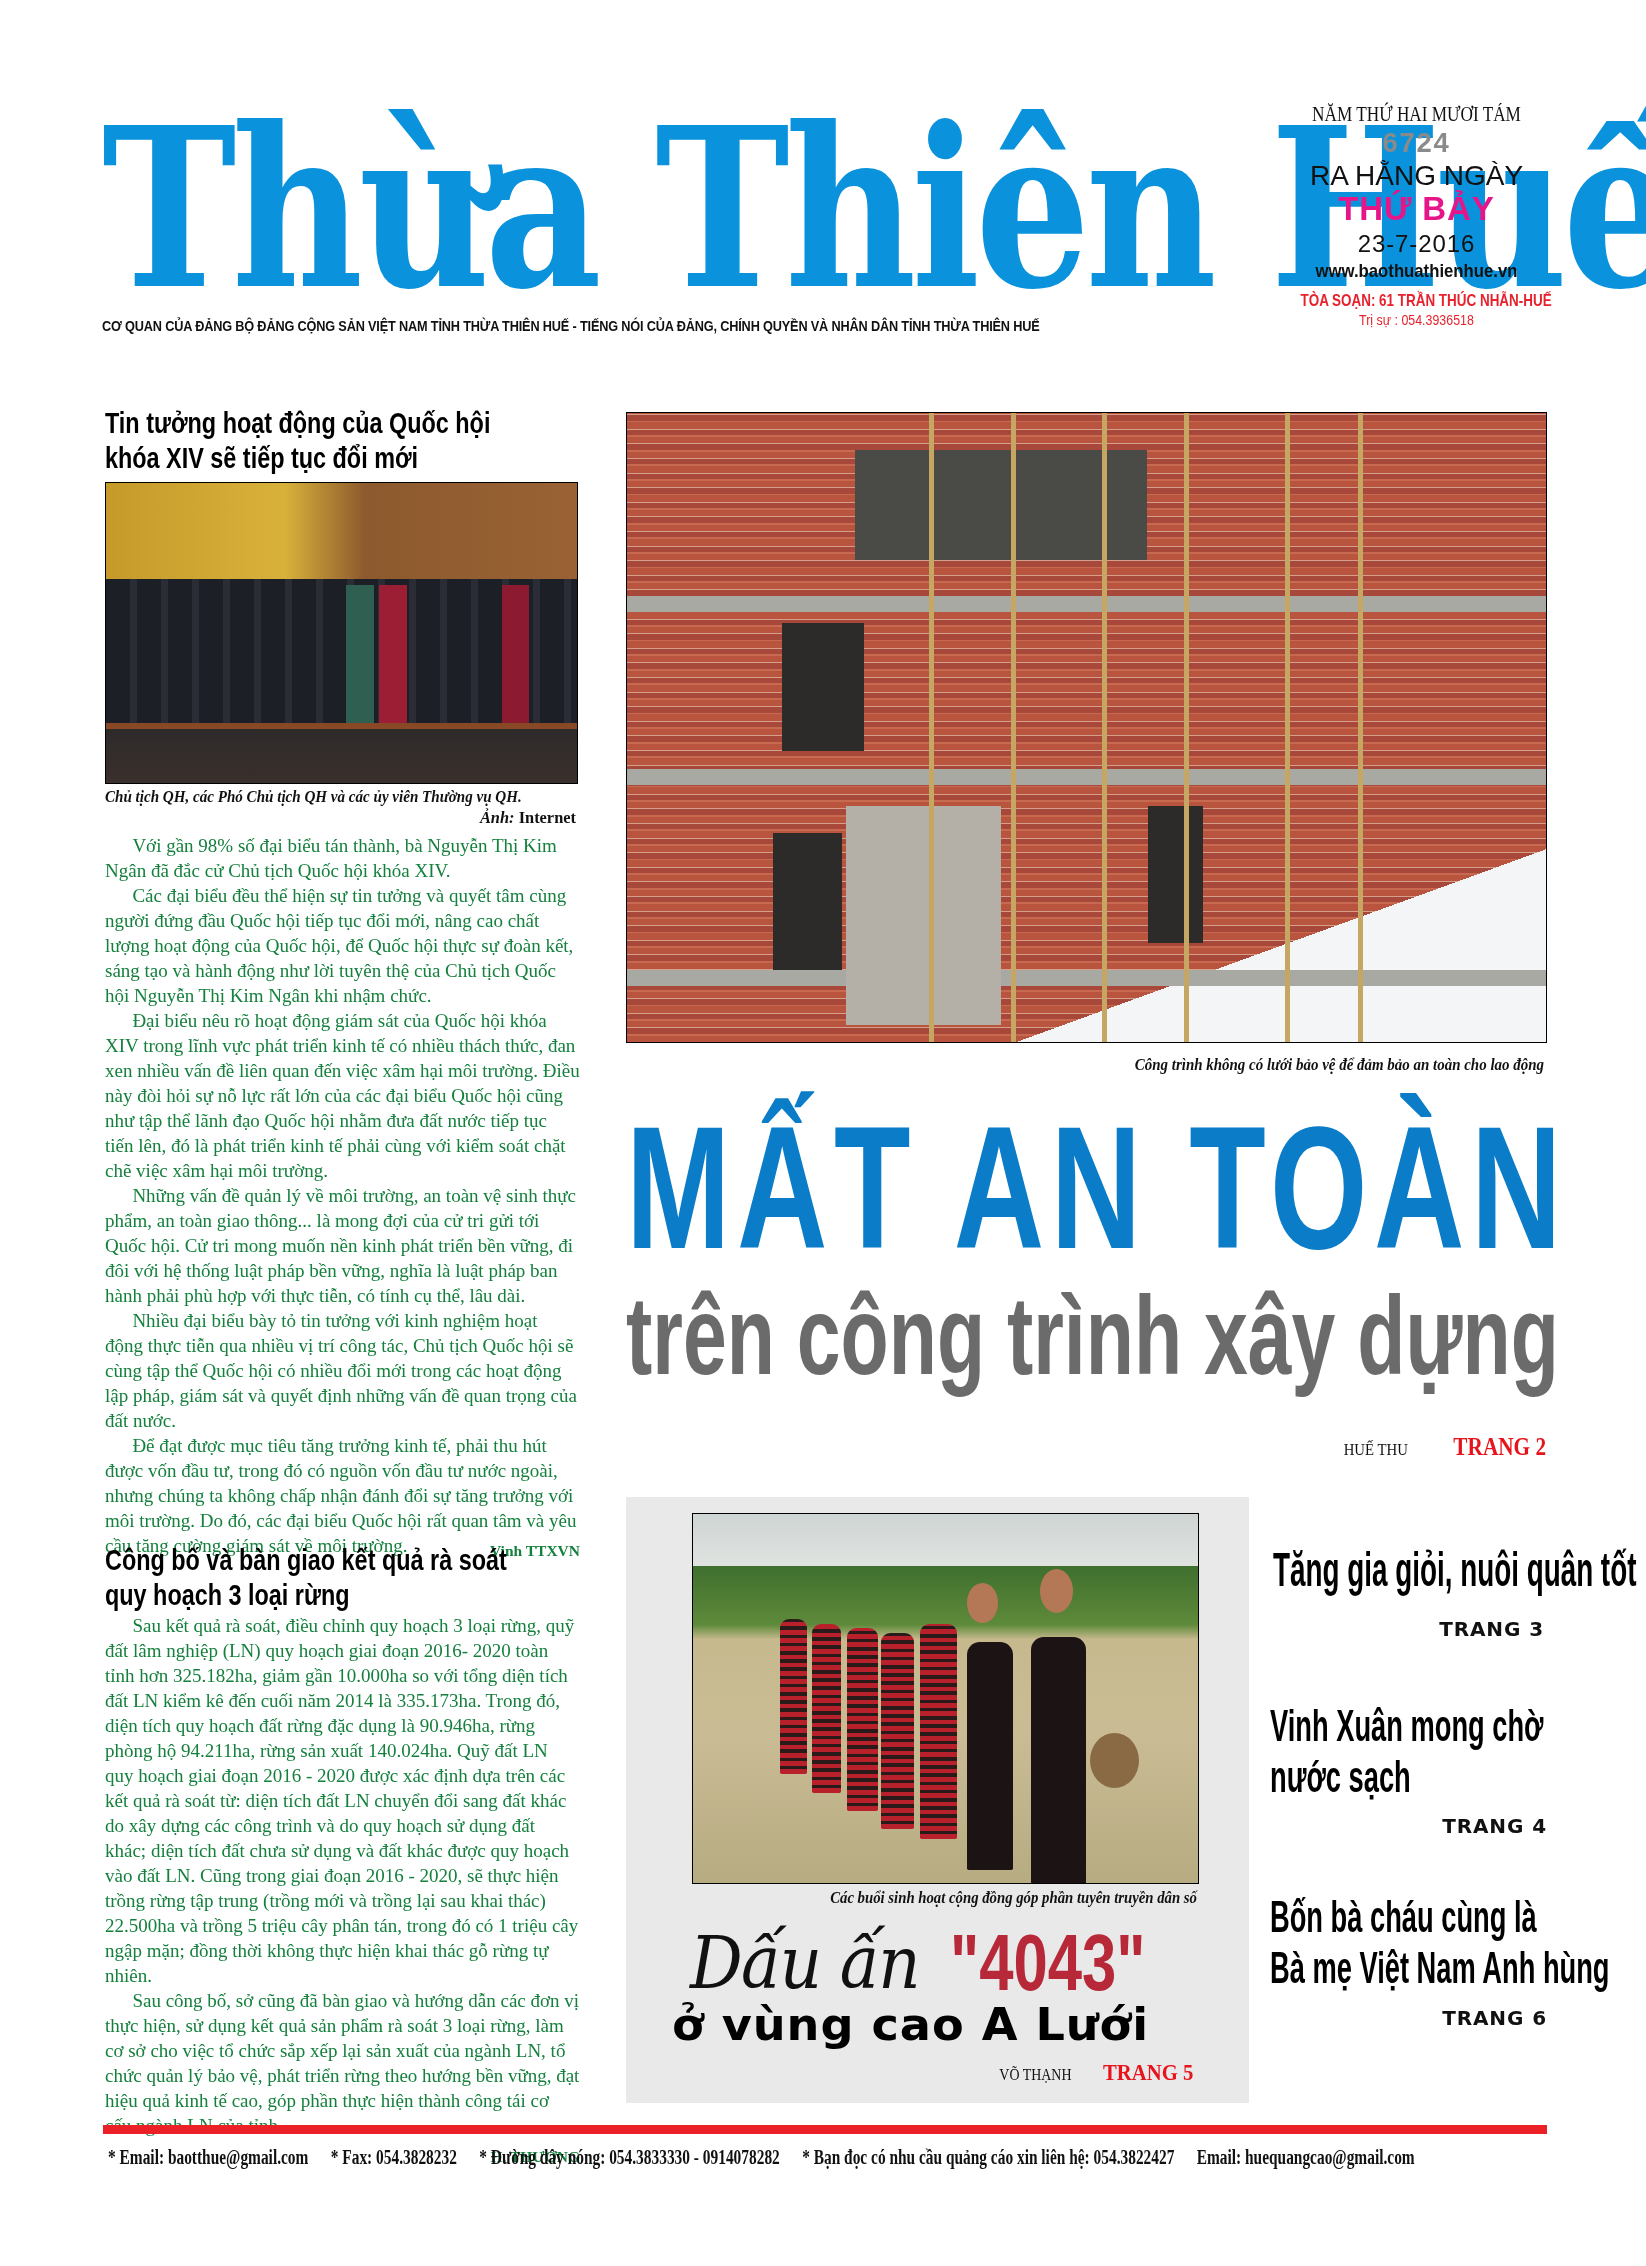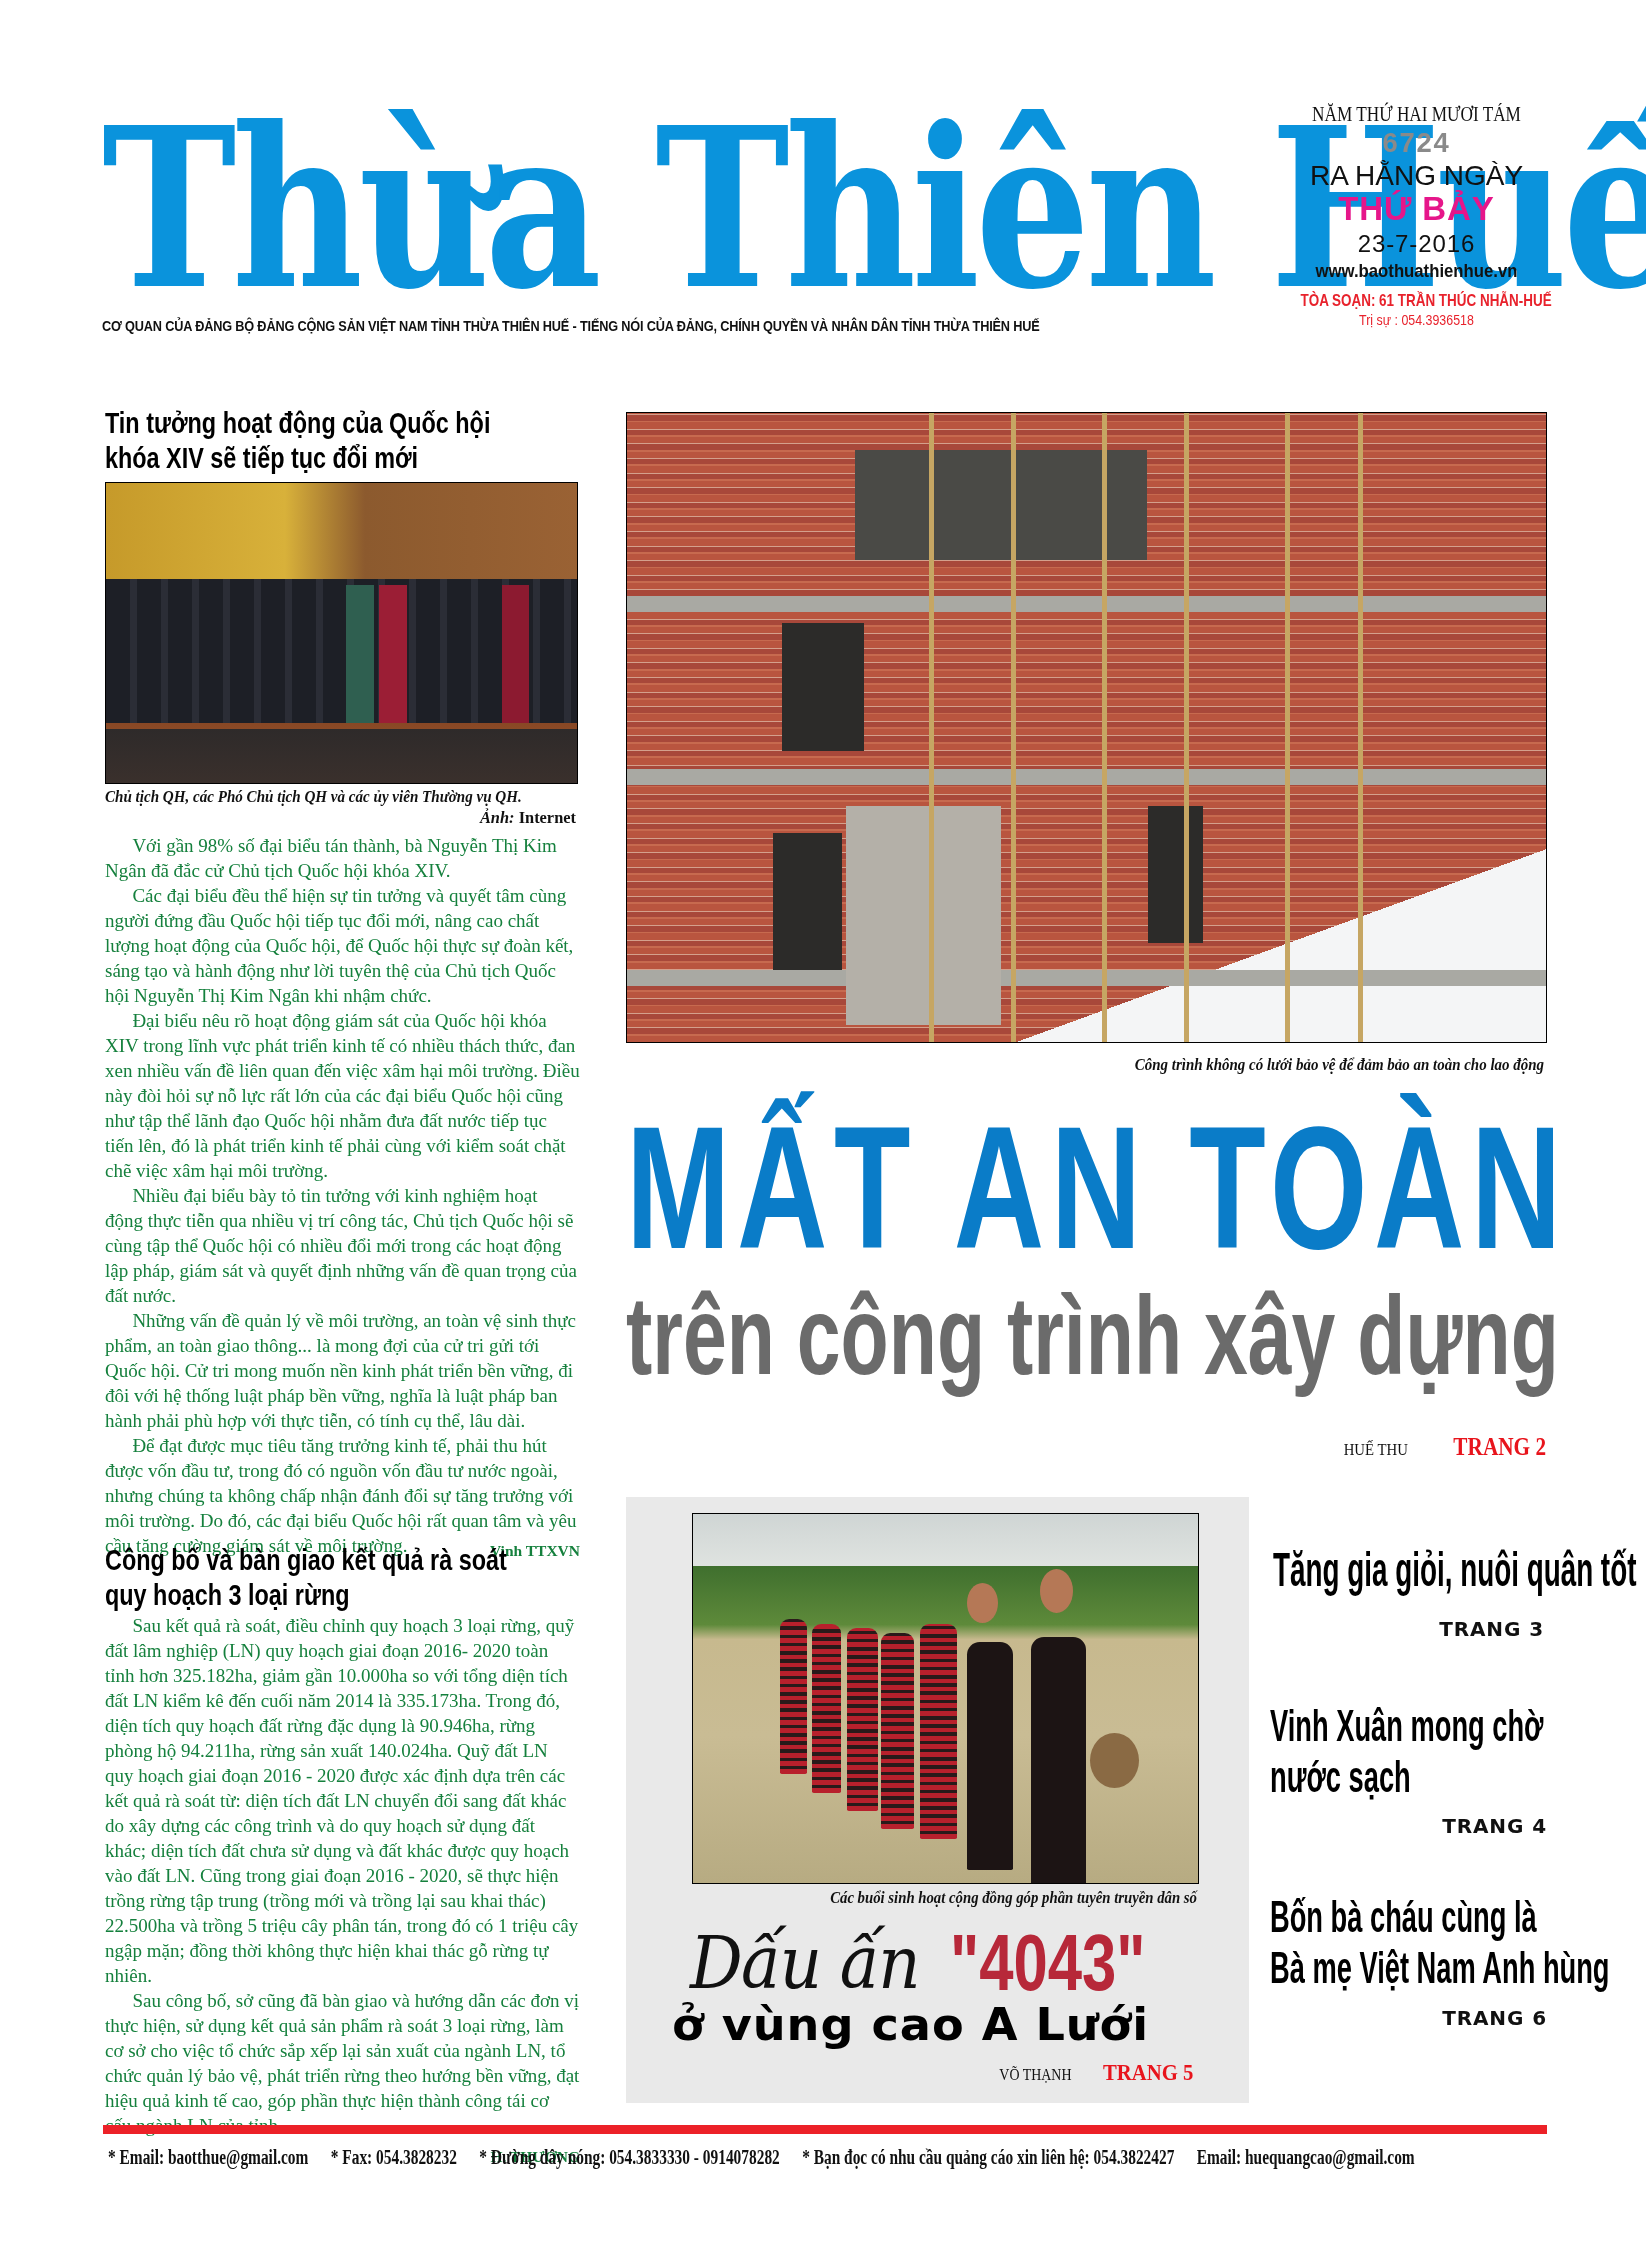--- a/index.html
+++ b/index.html
@@ -111,8 +111,8 @@
   <p>Với gần 98% số đại biểu tán thành, bà Nguyễn Thị Kim Ngân đã đắc cử Chủ tịch Quốc hội khóa XIV.</p>
   <p>Các đại biểu đều thể hiện sự tin tưởng và quyết tâm cùng người đứng đầu Quốc hội tiếp tục đổi mới, nâng cao chất lượng hoạt động của Quốc hội, để Quốc hội thực sự đoàn kết, sáng tạo và hành động như lời tuyên thệ của Chủ tịch Quốc hội Nguyễn Thị Kim Ngân khi nhậm chức.</p>
   <p>Đại biểu nêu rõ hoạt động giám sát của Quốc hội khóa XIV trong lĩnh vực phát triển kinh tế có nhiều thách thức, đan xen nhiều vấn đề liên quan đến việc xâm hại môi trường. Điều này đòi hỏi sự nỗ lực rất lớn của các đại biểu Quốc hội cũng như tập thể lãnh đạo Quốc hội nhằm đưa đất nước tiếp tục tiến lên, đó là phát triển kinh tế phải cùng với kiểm soát chặt chẽ việc xâm hại môi trường.</p>
+  <p>Những vấn đề quản lý về môi trường, an toàn vệ sinh thực phẩm, an toàn giao thông... là mong đợi của cử tri gửi tới Quốc hội. Cử tri mong muốn nền kinh phát triển bền vững, đi đôi với hệ thống luật pháp bền vững, nghĩa là luật pháp ban hành phải phù hợp với thực tiễn, có tính cụ thể, lâu dài.</p>
   <p>Nhiều đại biểu bày tỏ tin tưởng với kinh nghiệm hoạt động thực tiễn qua nhiều vị trí công tác, Chủ tịch Quốc hội sẽ cùng tập thể Quốc hội có nhiều đổi mới trong các hoạt động lập pháp, giám sát và quyết định những vấn đề quan trọng của đất nước.</p>
-  <p>Những vấn đề quản lý về môi trường, an toàn vệ sinh thực phẩm, an toàn giao thông... là mong đợi của cử tri gửi tới Quốc hội. Cử tri mong muốn nền kinh phát triển bền vững, đi đôi với hệ thống luật pháp bền vững, nghĩa là luật pháp ban hành phải phù hợp với thực tiễn, có tính cụ thể, lâu dài.</p>
   <p>Để đạt được mục tiêu tăng trưởng kinh tế, phải thu hút được vốn đầu tư, trong đó có nguồn vốn đầu tư nước ngoài, nhưng chúng ta không chấp nhận đánh đổi sự tăng trưởng với môi trường. Do đó, các đại biểu Quốc hội rất quan tâm và yêu cầu tăng cường giám sát về môi trường.</p>
   <div class="byline" style="margin-top:-20px;">Vinh TTXVN</div>
 </div>

